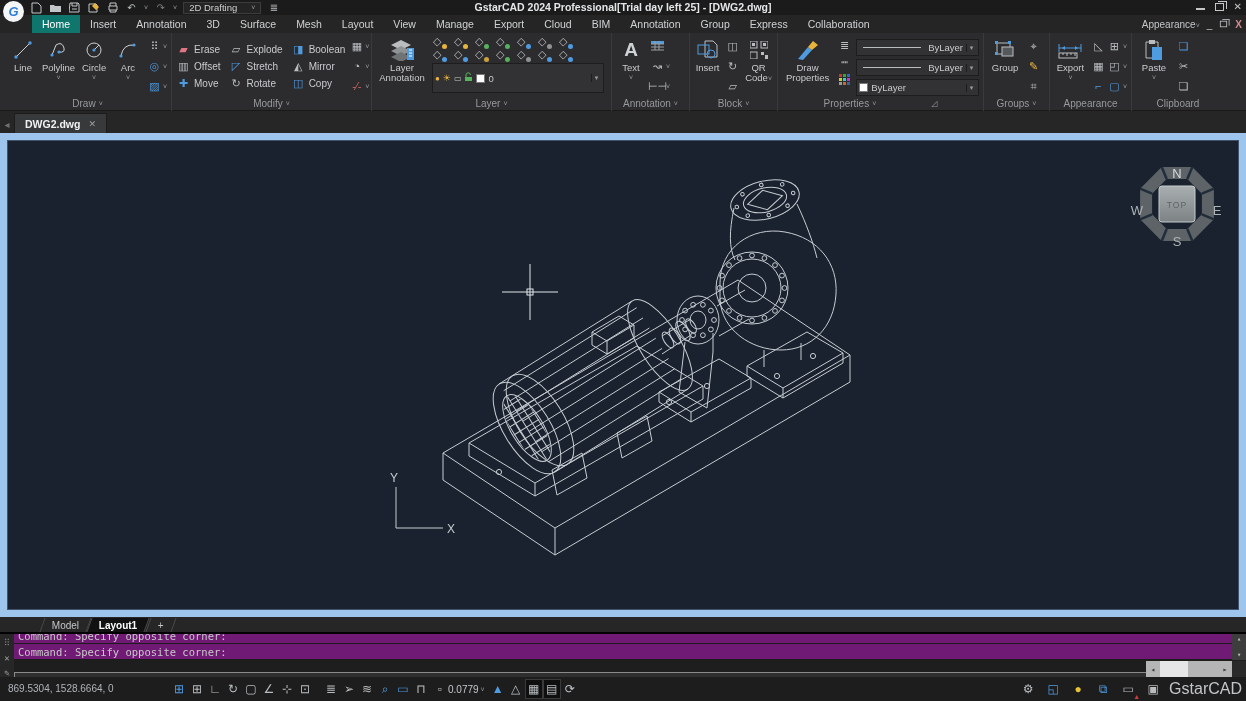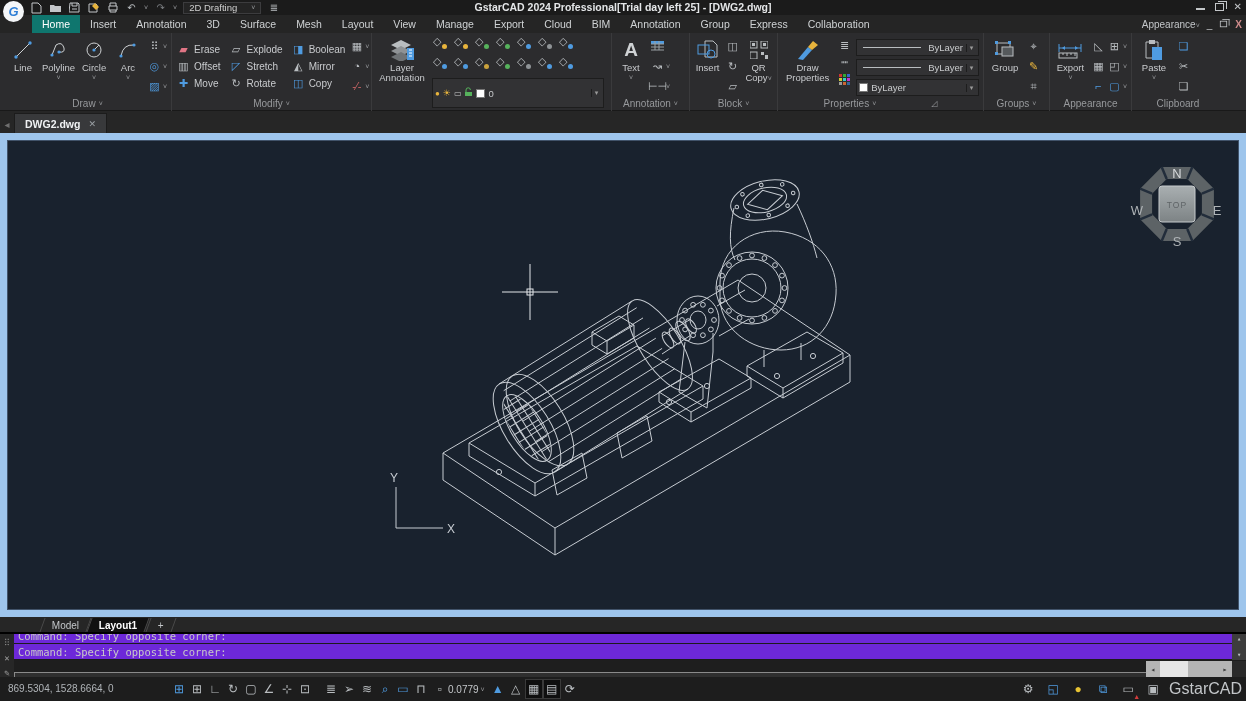--- a/index.html
+++ b/index.html
@@ -438,7 +438,7 @@
               <rect x="15" y="14" width="3" height="4" fill="#b9bdc0"></rect>
             </svg>
           </span>
-        <span><span>QR Copy</span><span class="chev">˅</span></span>
+        <span><span>QR Code</span><span class="chev">˅</span></span>
       </div>
     </div>
     <div class="pl">

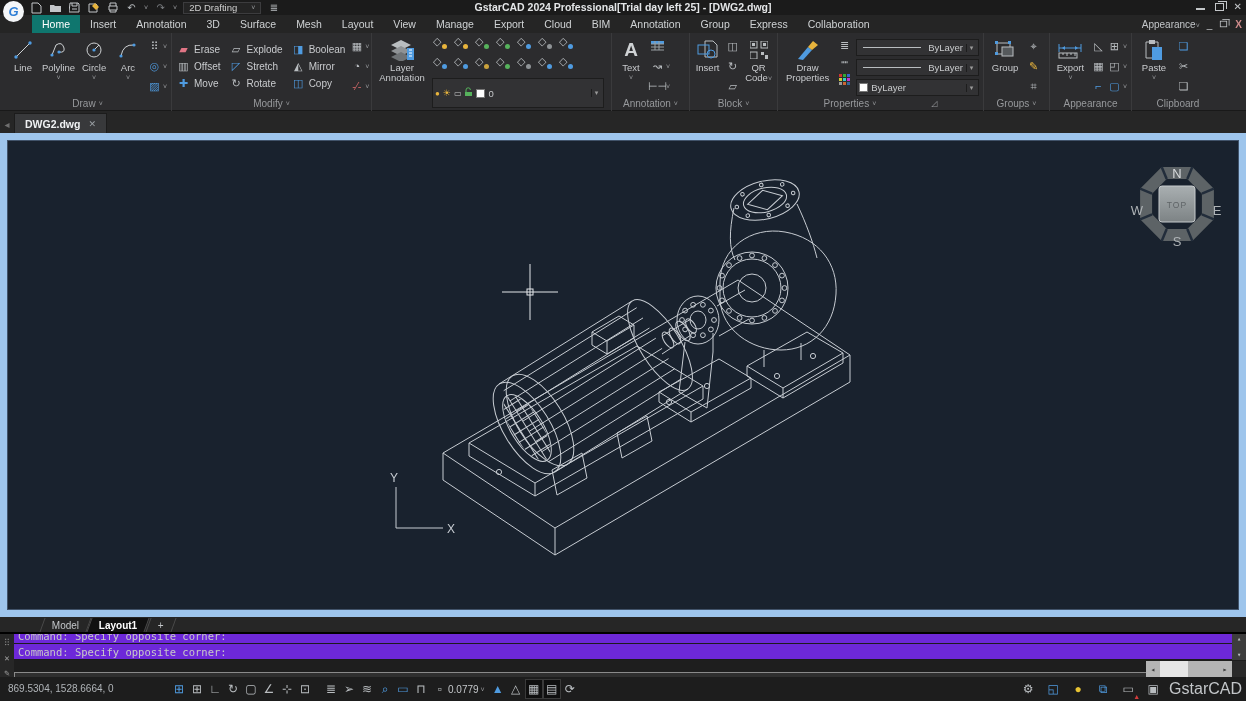--- a/index.html
+++ b/index.html
@@ -369,6 +369,10 @@
         </div>
       </div>
     </div>
+    <div class="pl">
+        <span>Layer</span>
+        <span class="chev">˅</span>
+      </div>
   </div>
 
   <div class="panel" style="width:78px">

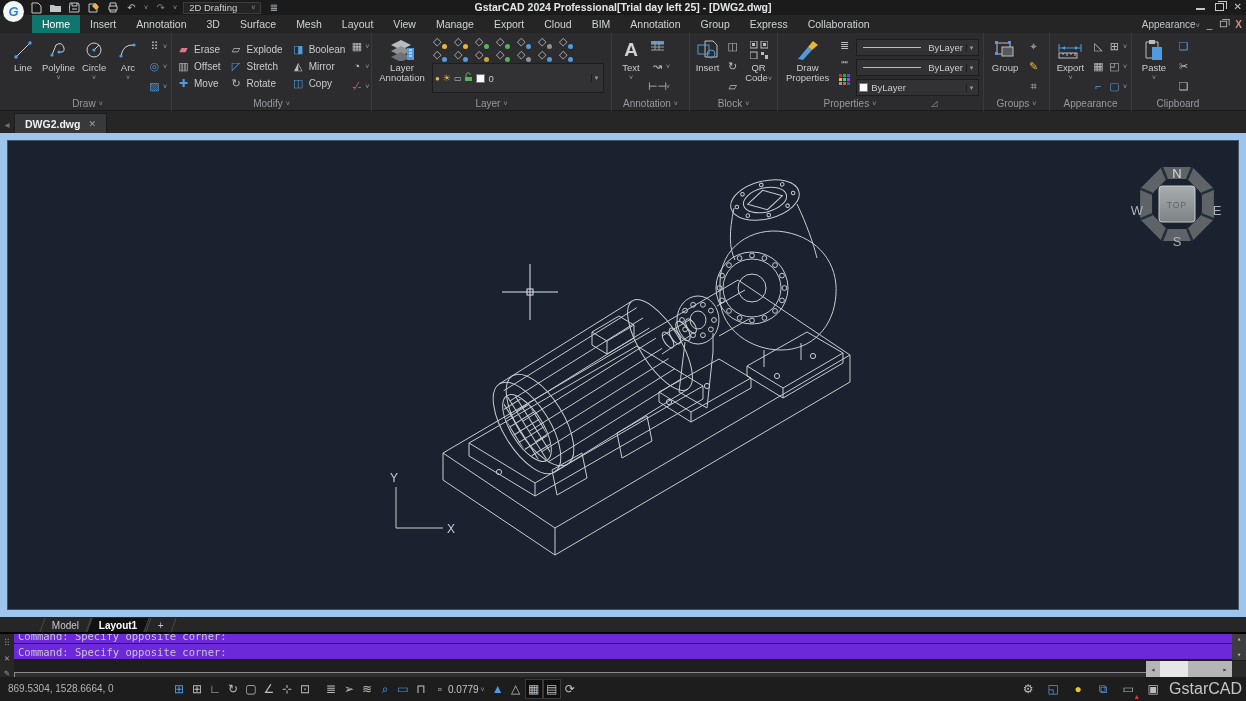--- a/index.html
+++ b/index.html
@@ -63,7 +63,7 @@
   
   #cmd{position:absolute;left:0;top:632px;width:1246px;height:45px;background:#1e1e1e;border-top:2px solid #000;font-family:"DejaVu Sans Mono",monospace;font-size:10.5px;color:#c8c8c8}
   #cmd-gutter{position:absolute;left:0;top:0;width:14px;height:45px;background:#272727;display:flex;flex-direction:column;align-items:center;justify-content:space-between;padding:1px 0;color:#9a9a9a;font-size:9px}
-  .cmdrow{position:absolute;left:14px;background:#6d28d9;border-bottom:1px solid #1c1c1c;display:flex;align-items:center;padding-left:4px;white-space:nowrap;overflow:hidden}
+  .cmdrow{position:absolute;left:14px;background:#701a75;border-bottom:1px solid #1c1c1c;display:flex;align-items:center;padding-left:4px;white-space:nowrap;overflow:hidden}
   #cmdrow1{top:0;height:10px;width:1218px}
   #cmdrow1 span{transform:translateY(-3px);display:inline-block}
   #cmdrow2{top:10px;height:16px;width:1218px}

